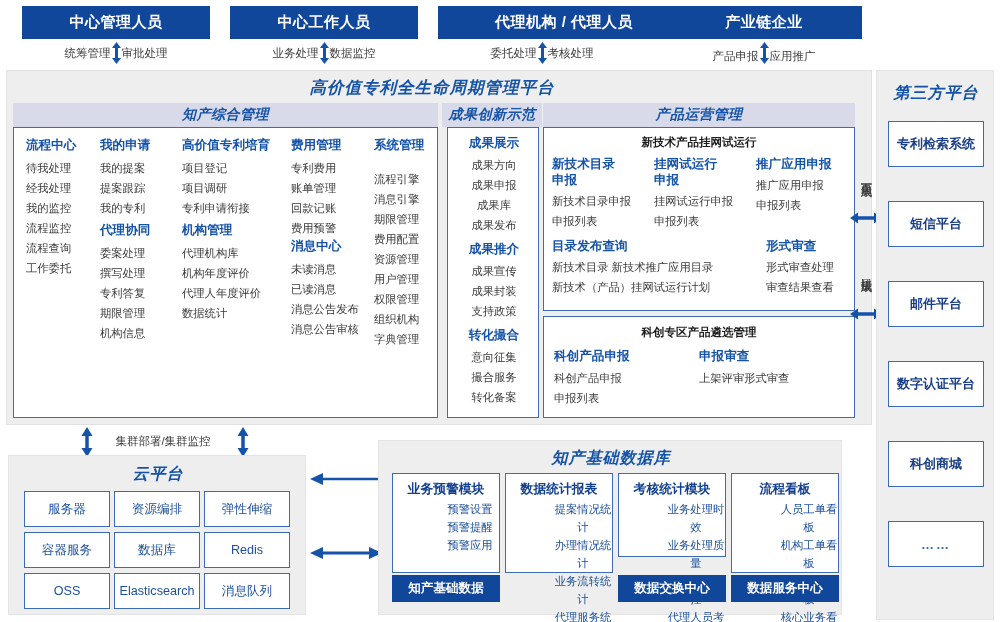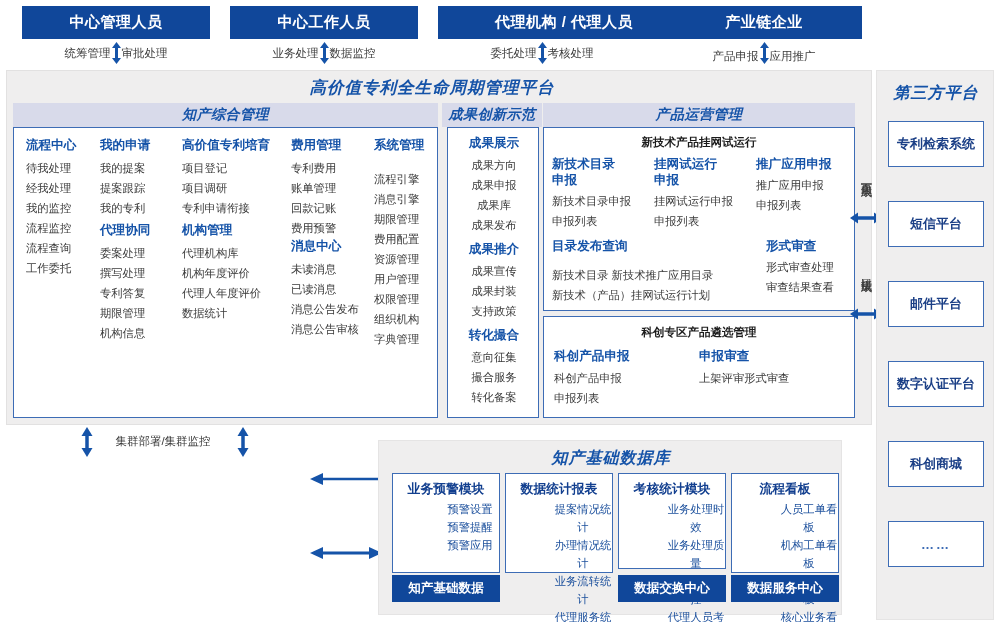--- a/index.html
+++ b/index.html
@@ -327,7 +327,7 @@
 
       <div class="abs" style="left:8px; top:110px; width:212px;">
         <div class="col-head">目录发布查询</div>
-        <div class="leaf" style="margin-top:11px;">新技术目录    新技术推广应用目录</div>
+        <div class="leaf" style="margin-top:3px;">新技术目录    新技术推广应用目录</div>
         <div class="leaf">新技术（产品）挂网试运行计划</div>
       </div>
       <div class="abs" style="left:222px; top:110px; width:90px;">

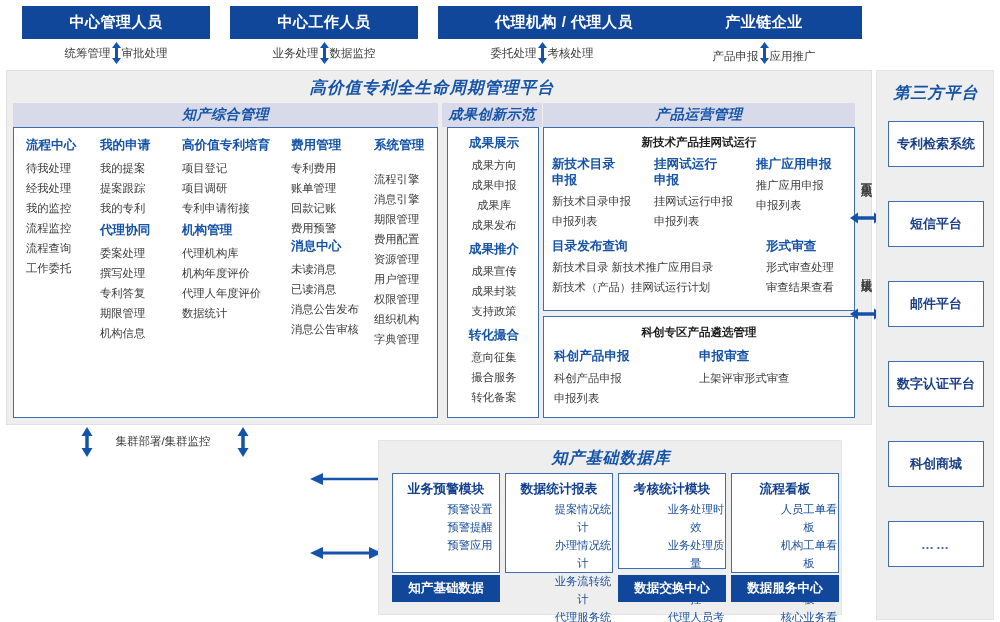--- a/index.html
+++ b/index.html
@@ -389,6 +389,21 @@
     <polygon points="9,30 3.5,21 14.5,21" fill="#1553a8"></polygon>
   </svg>
 
+  <div class="abs" id="cloud" style="left:8px; top:455px; width:298px; height:160px;">
+    <div class="abs ctr" id="cloud-title" style="left:0; top:6px; width:298px; height:24px;">云平台</div>
+
+    <div class="abs cloud-cell ctr" style="left:15px; top:35px; width:86px; height:36px;">服务器</div>
+    <div class="abs cloud-cell ctr" style="left:105px; top:35px; width:86px; height:36px;">资源编排</div>
+    <div class="abs cloud-cell ctr" style="left:195px; top:35px; width:86px; height:36px;">弹性伸缩</div>
+
+    <div class="abs cloud-cell ctr" style="left:15px; top:76px; width:86px; height:36px;">容器服务</div>
+    <div class="abs cloud-cell ctr" style="left:105px; top:76px; width:86px; height:36px;">数据库</div>
+    <div class="abs cloud-cell ctr" style="left:195px; top:76px; width:86px; height:36px;">Redis</div>
+
+    <div class="abs cloud-cell ctr" style="left:15px; top:117px; width:86px; height:36px;">OSS</div>
+    <div class="abs cloud-cell ctr" style="left:105px; top:117px; width:86px; height:36px;">Elasticsearch</div>
+    <div class="abs cloud-cell ctr" style="left:195px; top:117px; width:86px; height:36px;">消息队列</div>
+  </div>
 
   <svg class="abs arrow" style="left:310px; top:470px;" width="72" height="18" viewBox="0 0 72 18">
     <line x1="8" y1="9" x2="72" y2="9" stroke="#1553a8" stroke-width="2.5"></line>

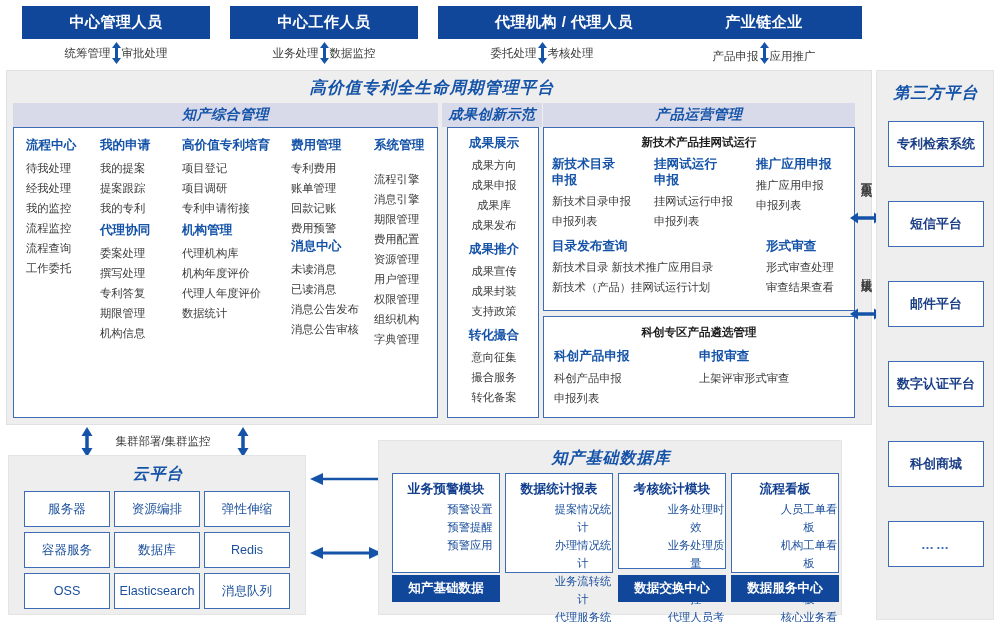--- a/index.html
+++ b/index.html
@@ -434,7 +434,7 @@
       <div class="db-leaf">代理服务统计</div>
     </div>
 
-    <div class="abs db-col" style="left:239px; top:32px; width:108px; height:96px;">
+    <div class="abs db-col" style="left:239px; top:32px; width:108px; height:84px;">
       <div class="db-col-head" style="margin-top:4px;">考核统计模块</div>
       <div class="db-leaf">业务处理时效</div>
       <div class="db-leaf">业务处理质量</div>

